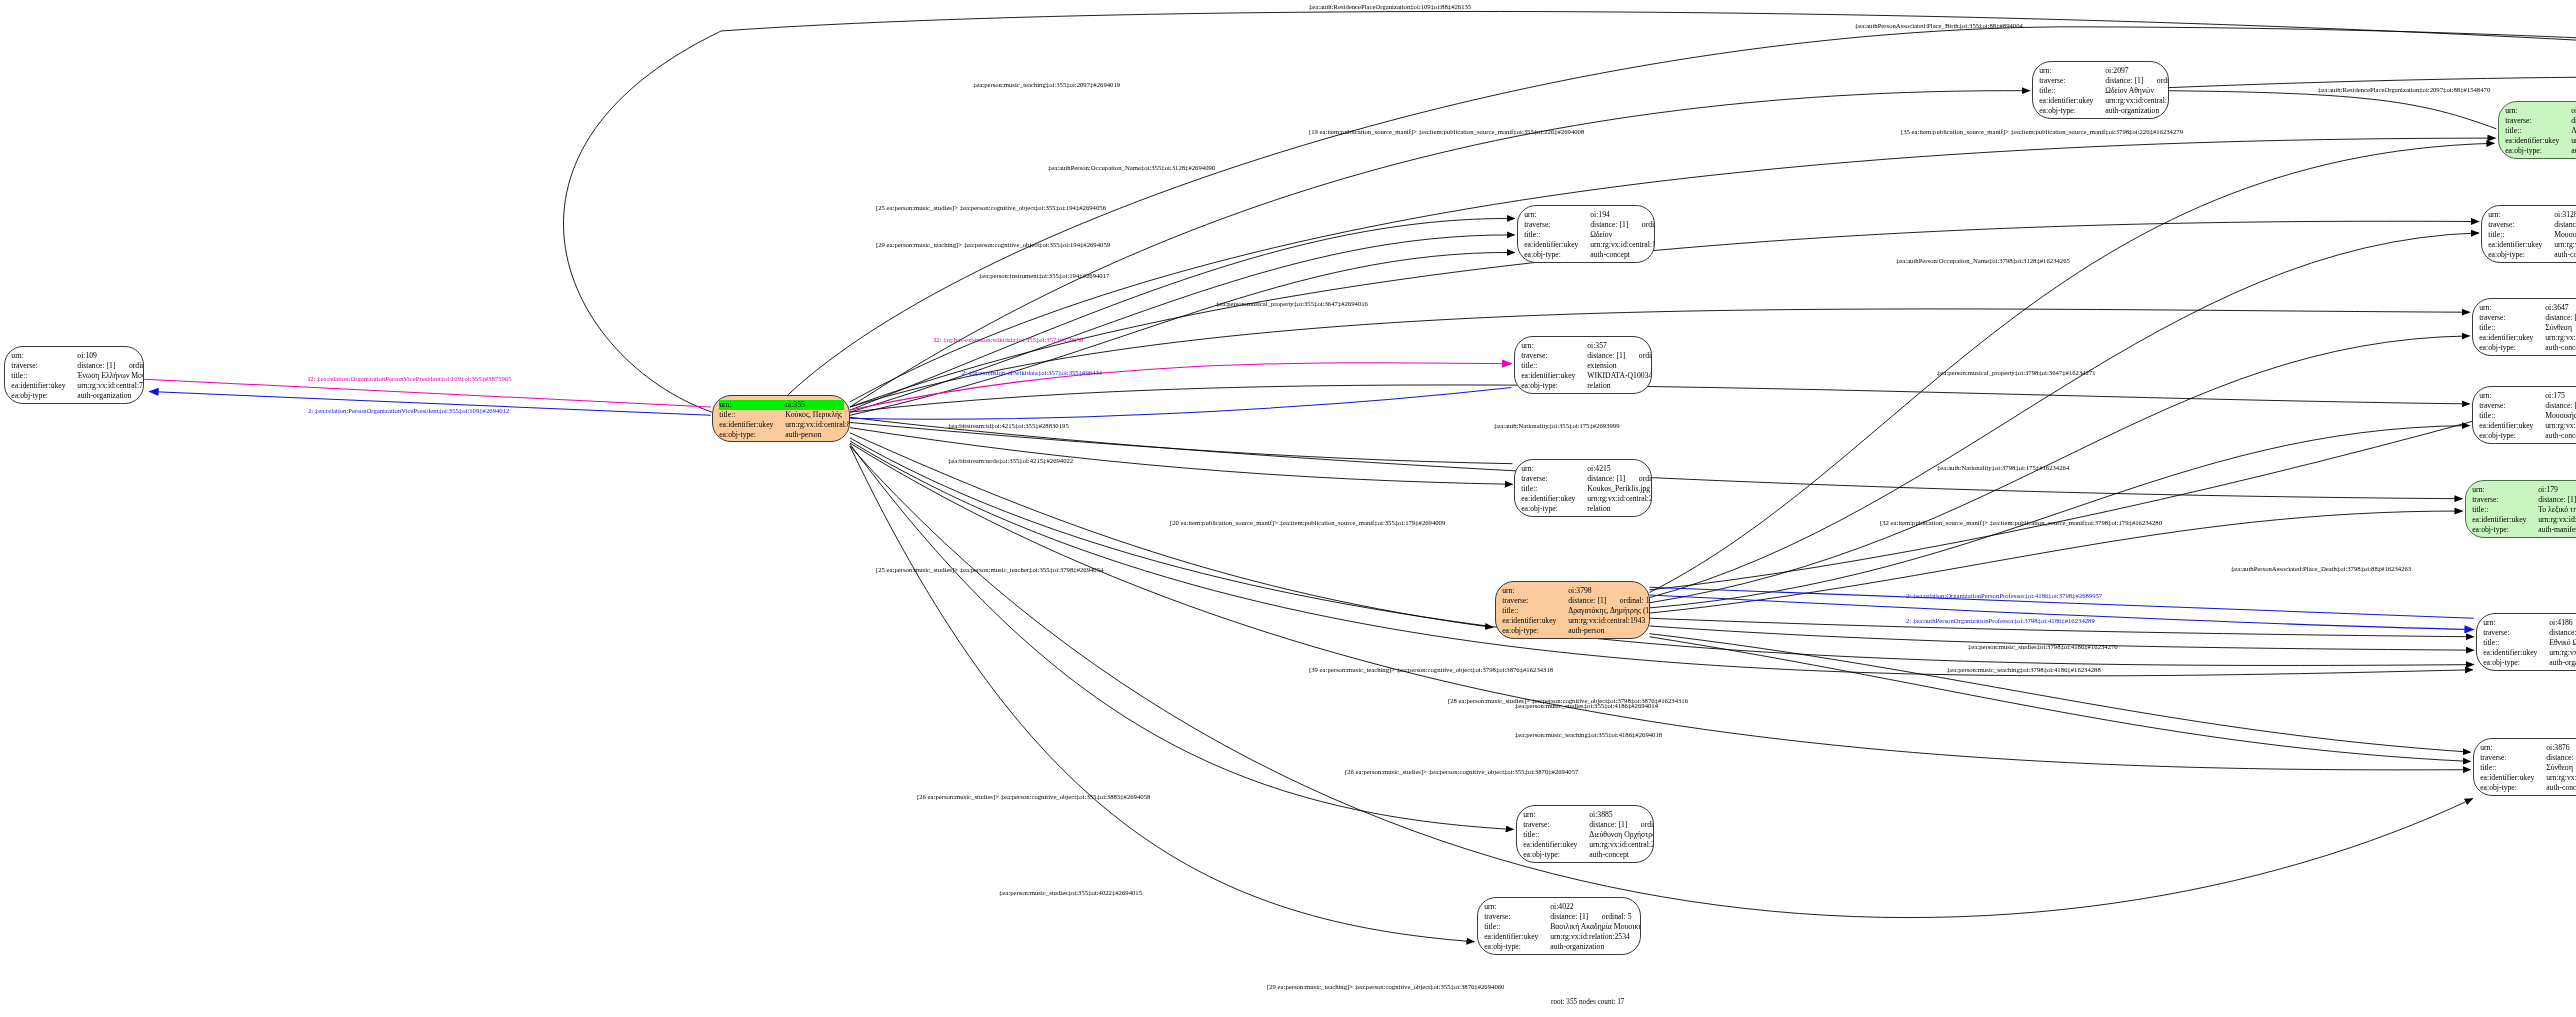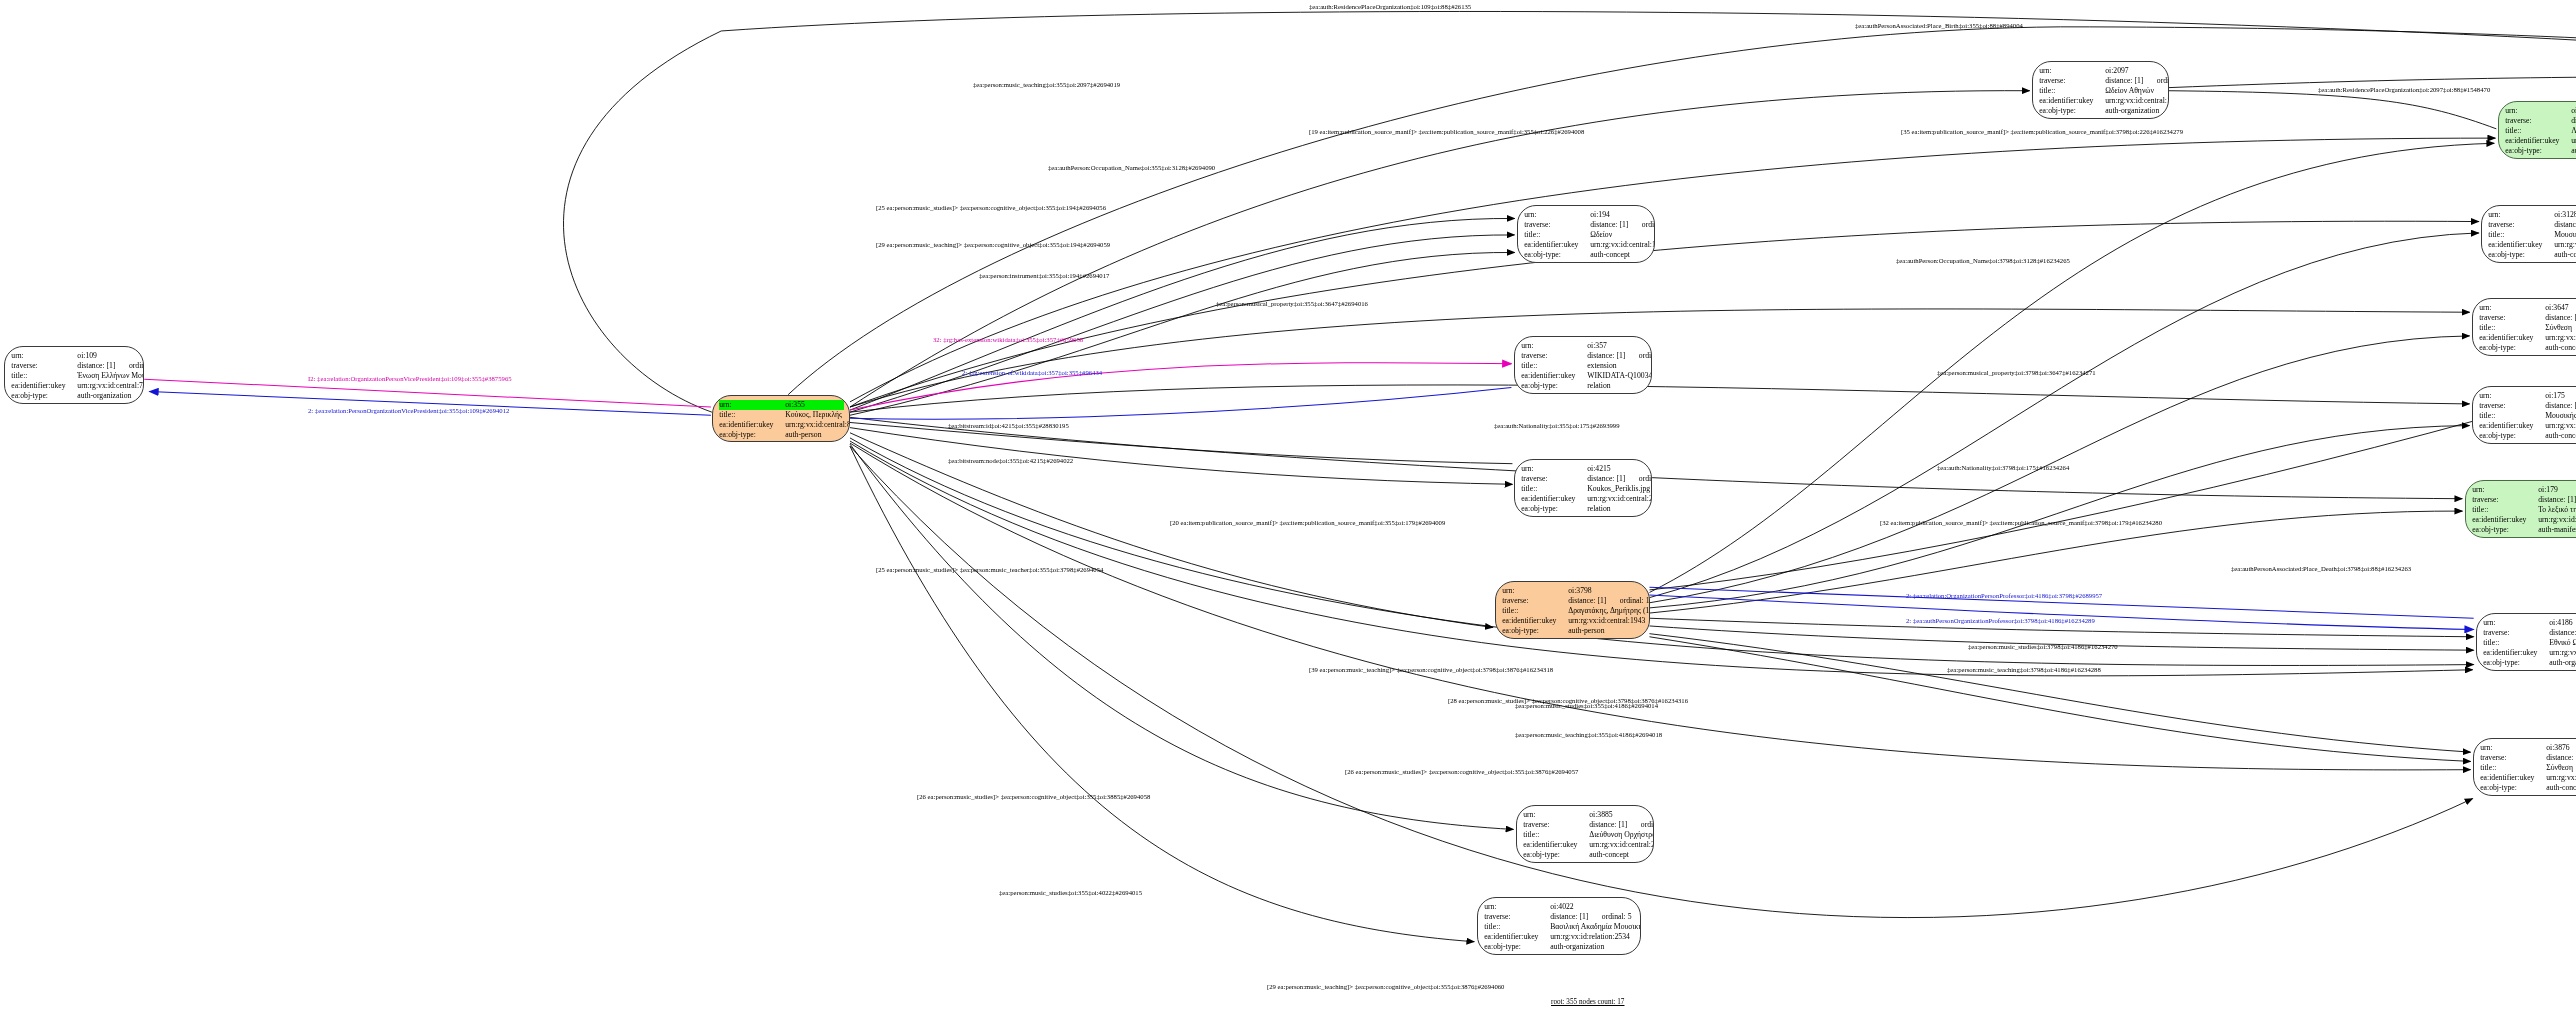--- a/index.html
+++ b/index.html
@@ -520,7 +520,7 @@
       <div class="elabel blu" style="left: 308px; top: 407px;">2: ‡ea:relation:PersonOrganizationVicePresident‡oi:355‡oi:109‡#2694012</div>
     </div>
 
-  <div class="footer" style="left:1551px;top:998px;text-decoration:underline;">root: 355 nodes count: 17</div>
+  <div class="footer" style="left:1551px;top:998px;">root: 355 nodes count: 17</div>
 </div>
 
 

